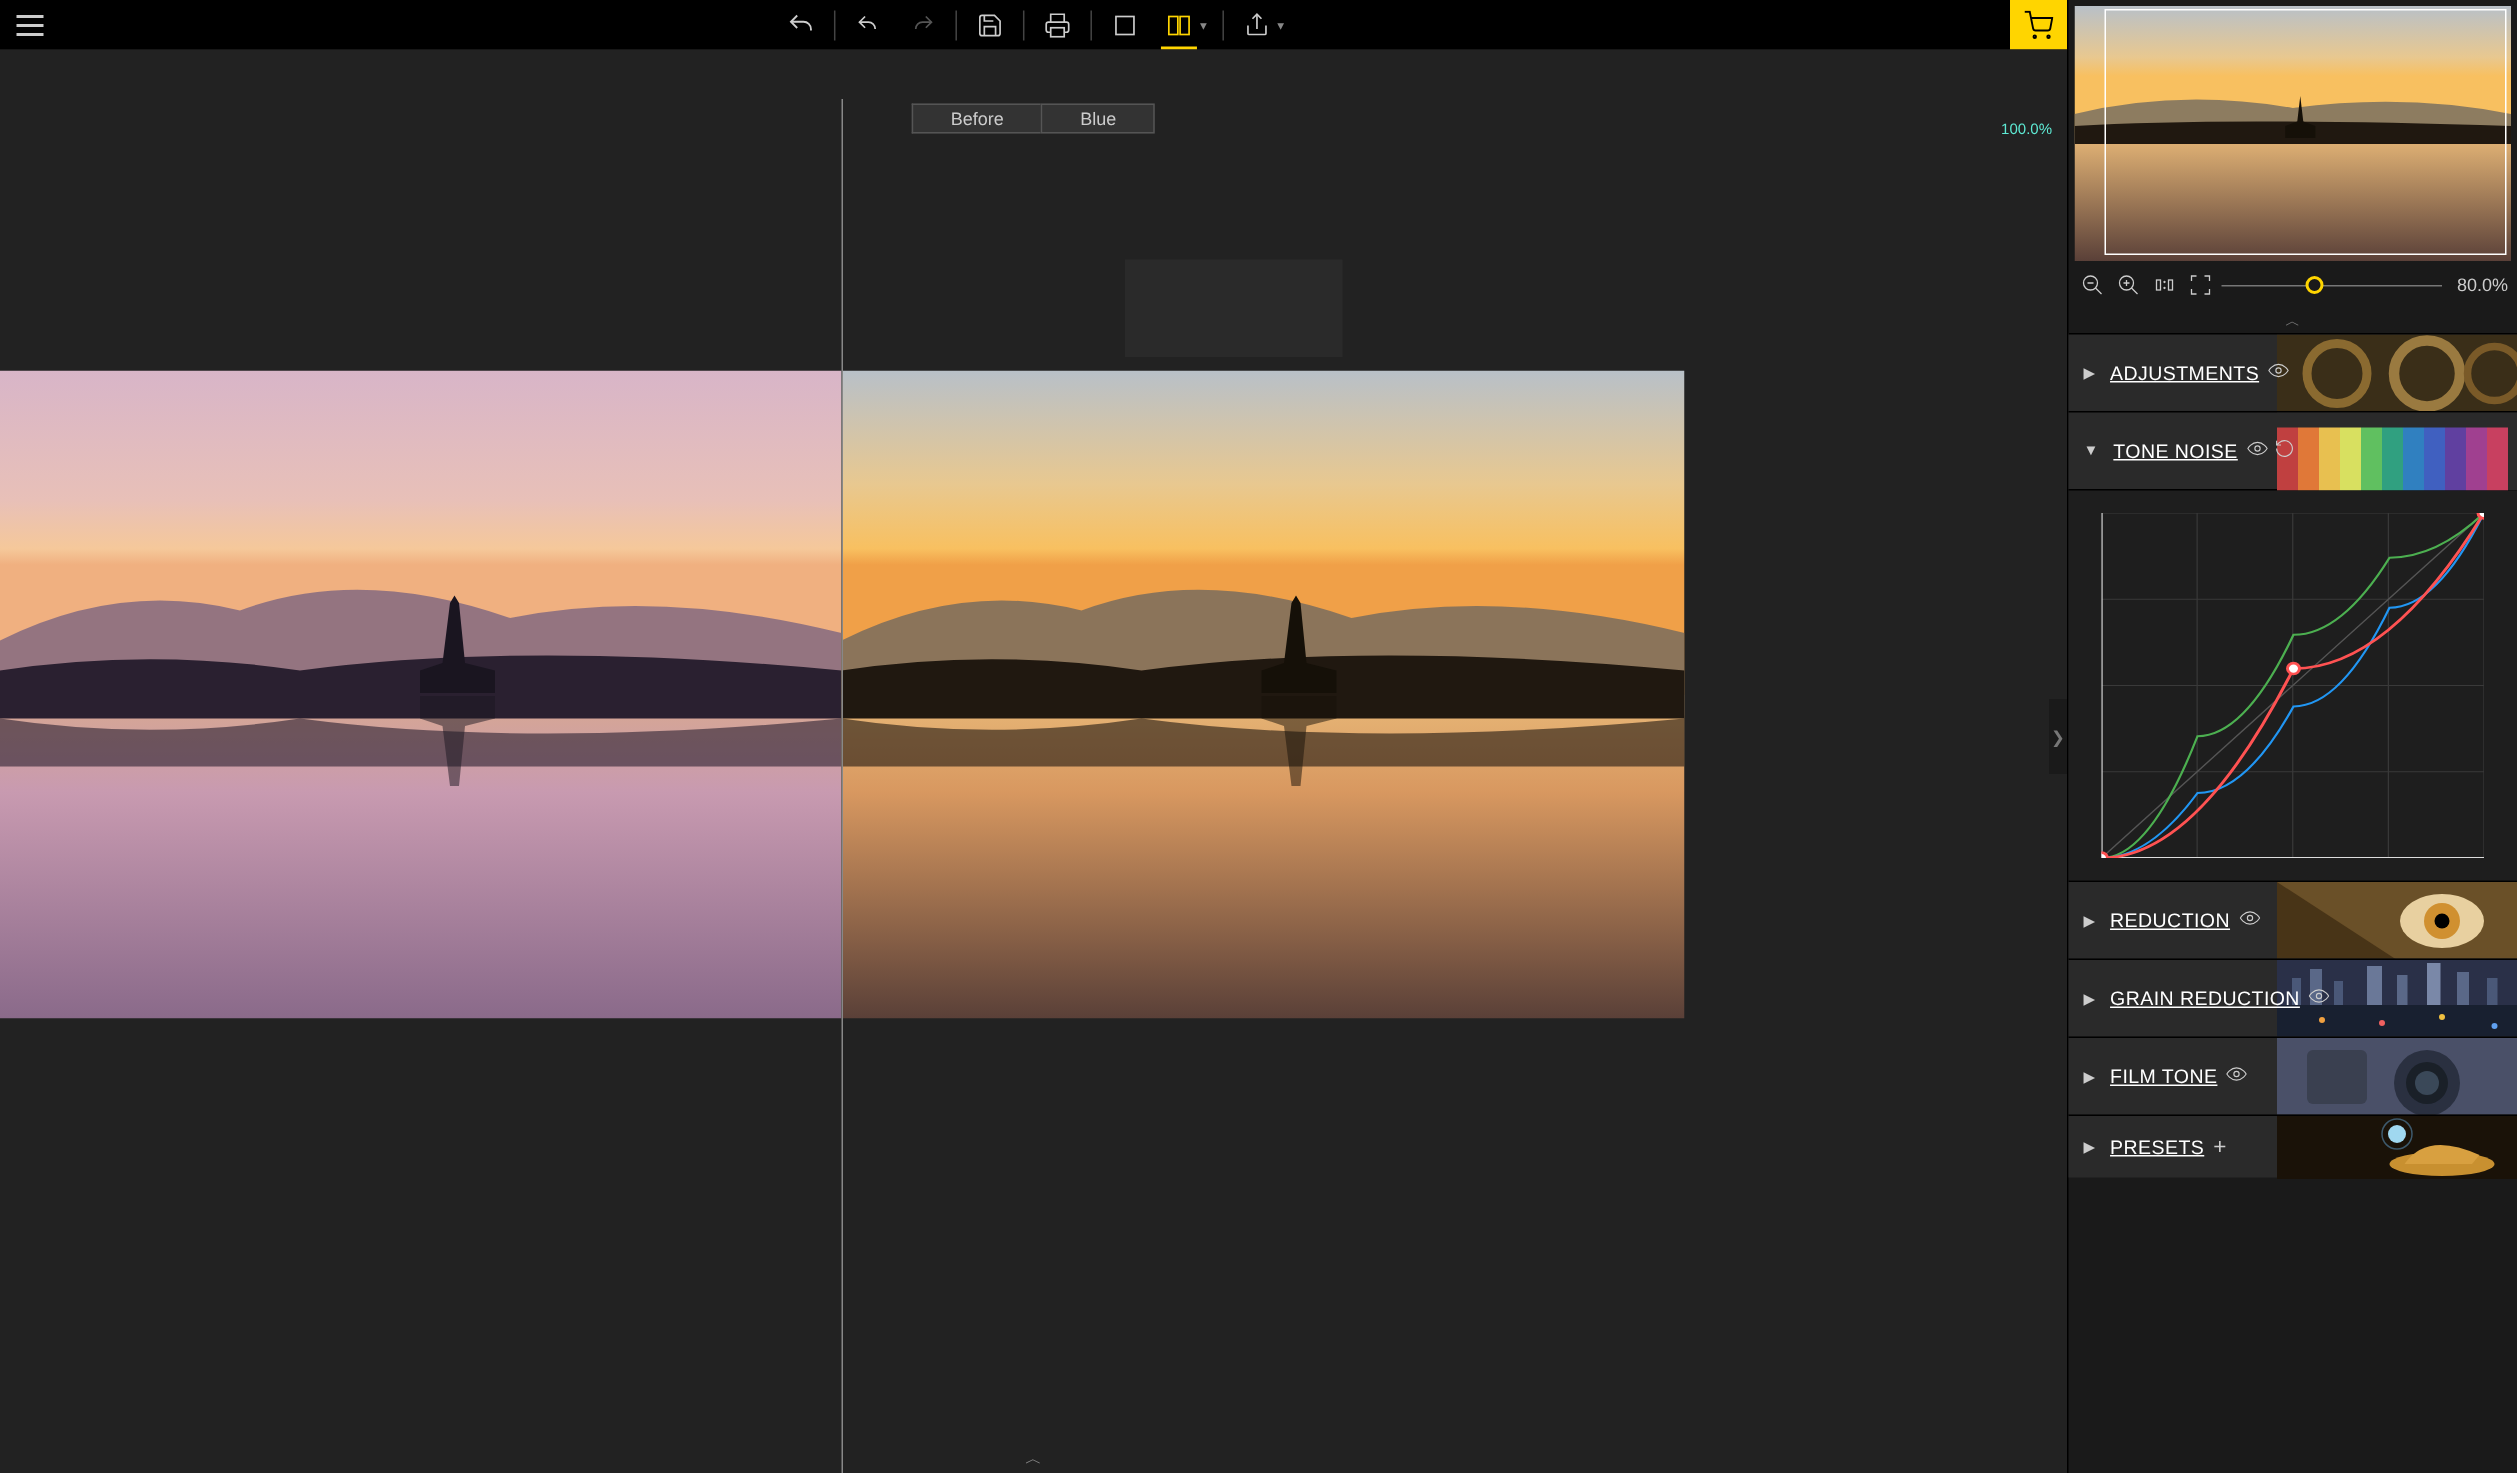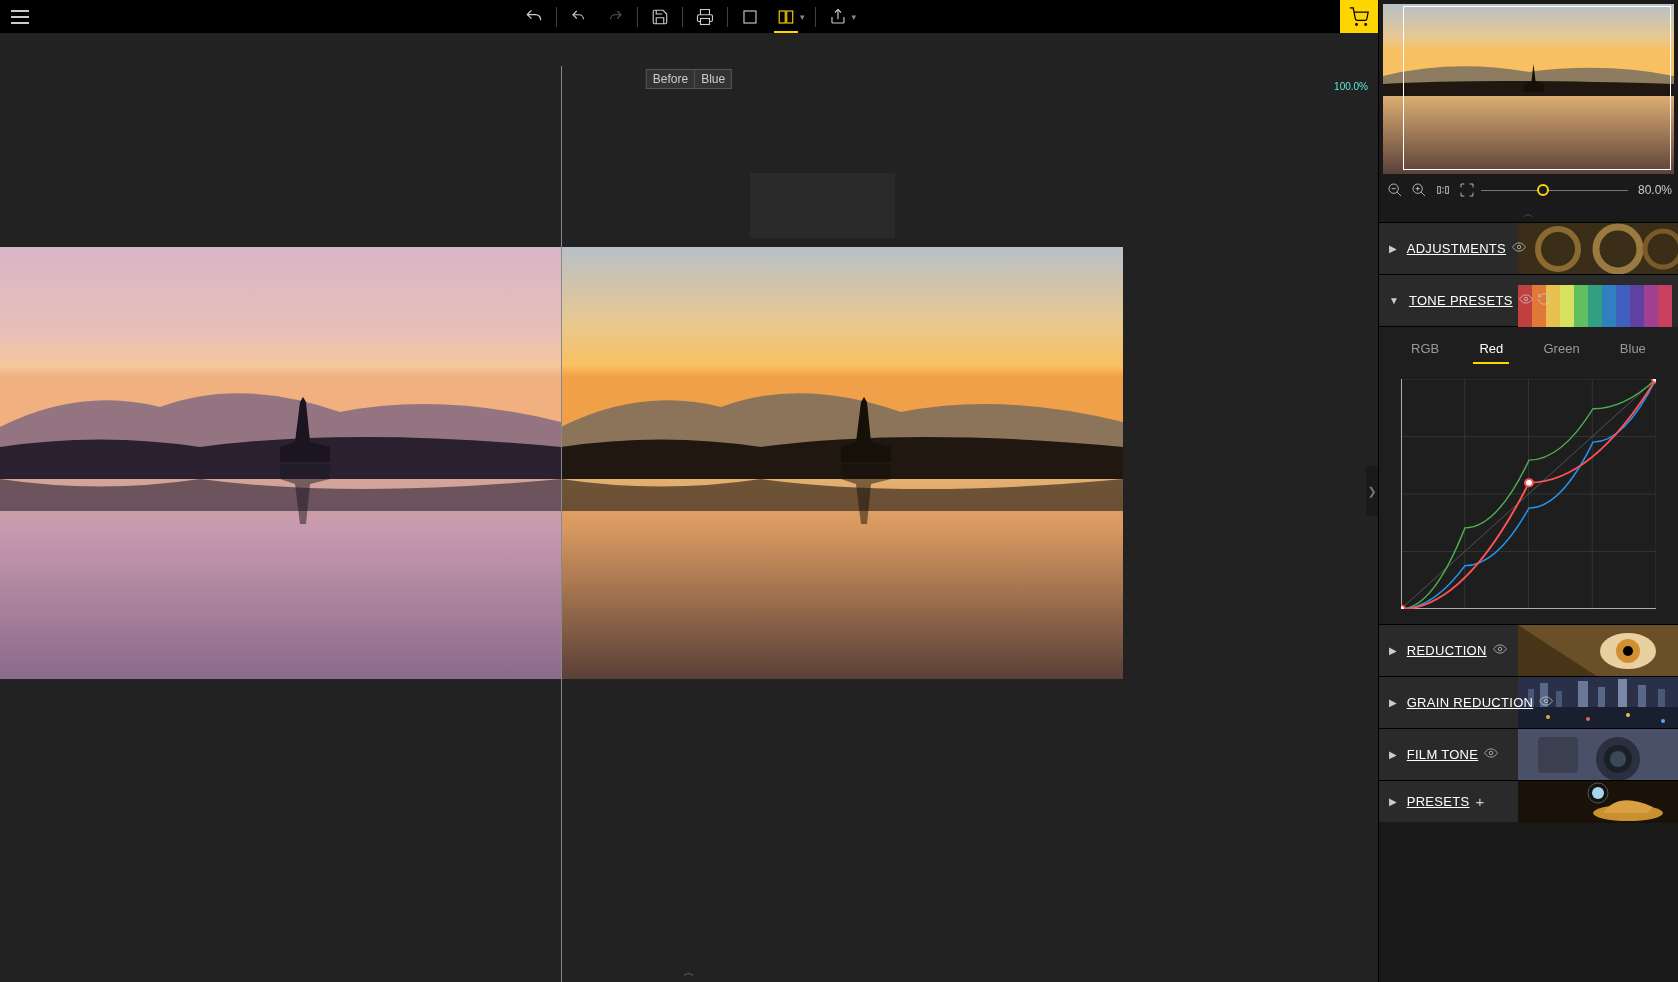--- a/index.html
+++ b/index.html
@@ -76,7 +76,7 @@
   display:flex; font-size:12px;
 }
 .compare-labels span {
-  background:#333; padding:2px 6px; border:1px solid #555;
+  background:#333; padding:2px 25px; border:1px solid #555;
 }
 .compare-labels span:first-child { border-right:none; }
 .zoom-label {

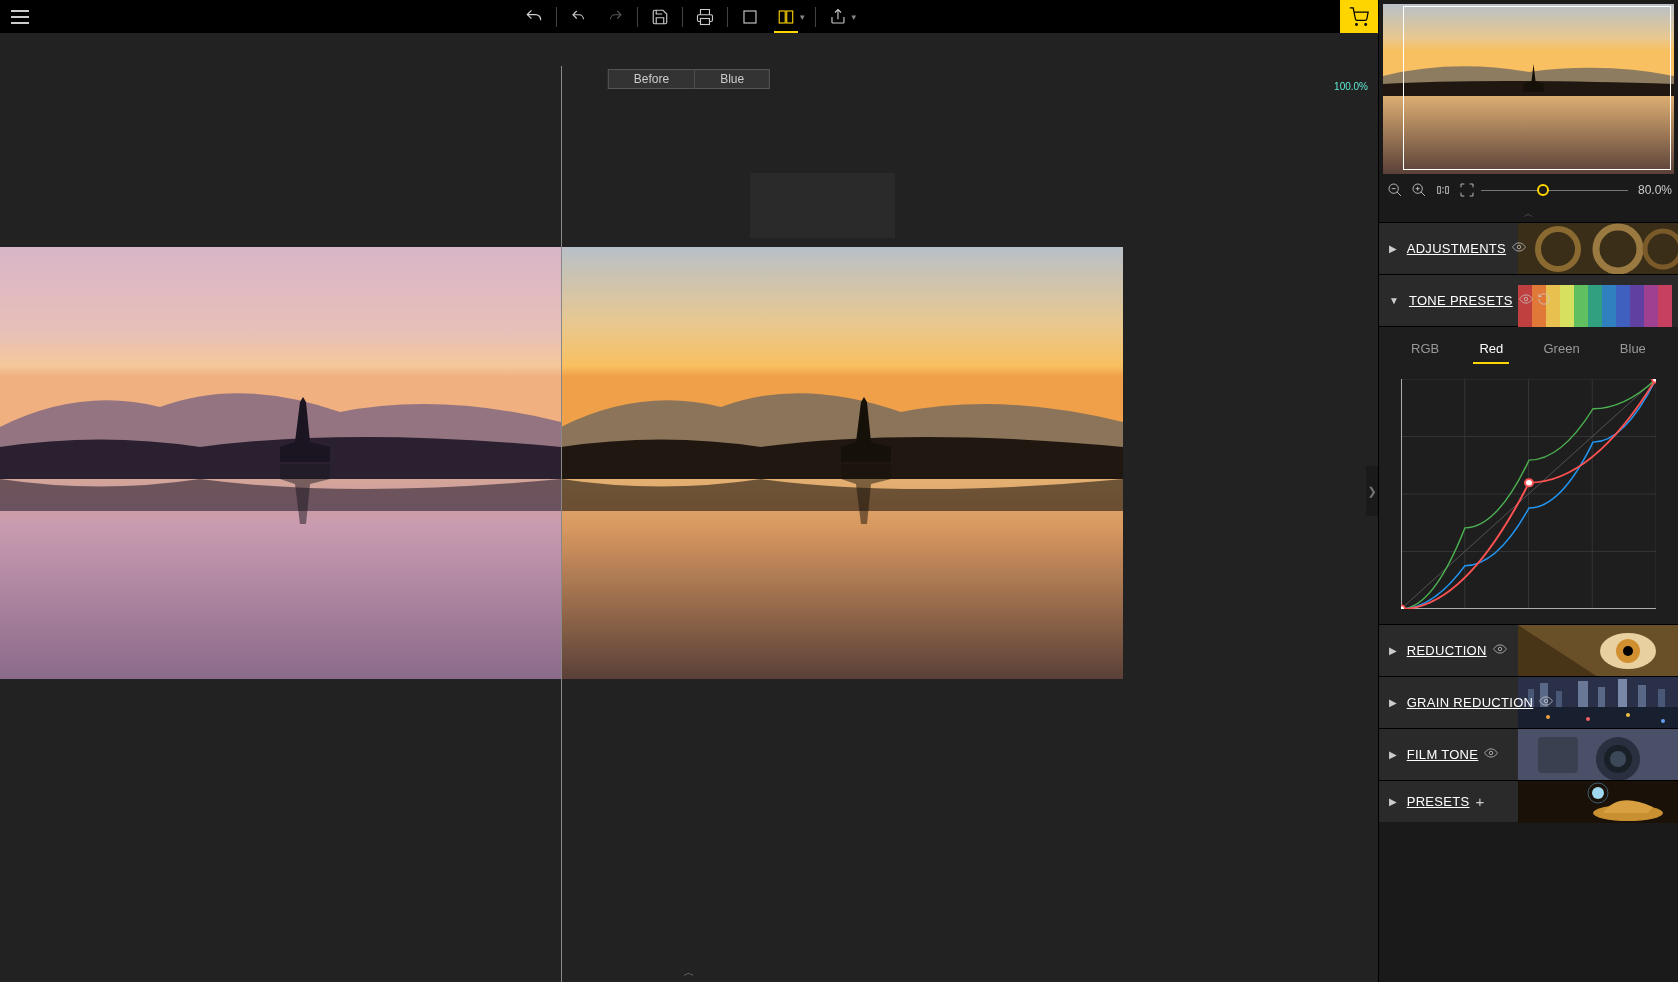--- a/index.html
+++ b/index.html
@@ -381,7 +381,7 @@
         <rect x="140" y="10" width="14" height="42" fill="#c84060"></rect>
     </svg>
     <span class="arrow">▼</span>
-    <span class="label">TONE PRESETS</span>
+    <span class="label">TONE NOISE</span>
     <span class="eye"><svg class="small" viewBox="0 0 24 24">
           <path d="M1 12s4-7 11-7 11 7 11 7-4 7-11 7S1 12 1 12z"></path>
           <circle cx="12" cy="12" r="3"></circle>

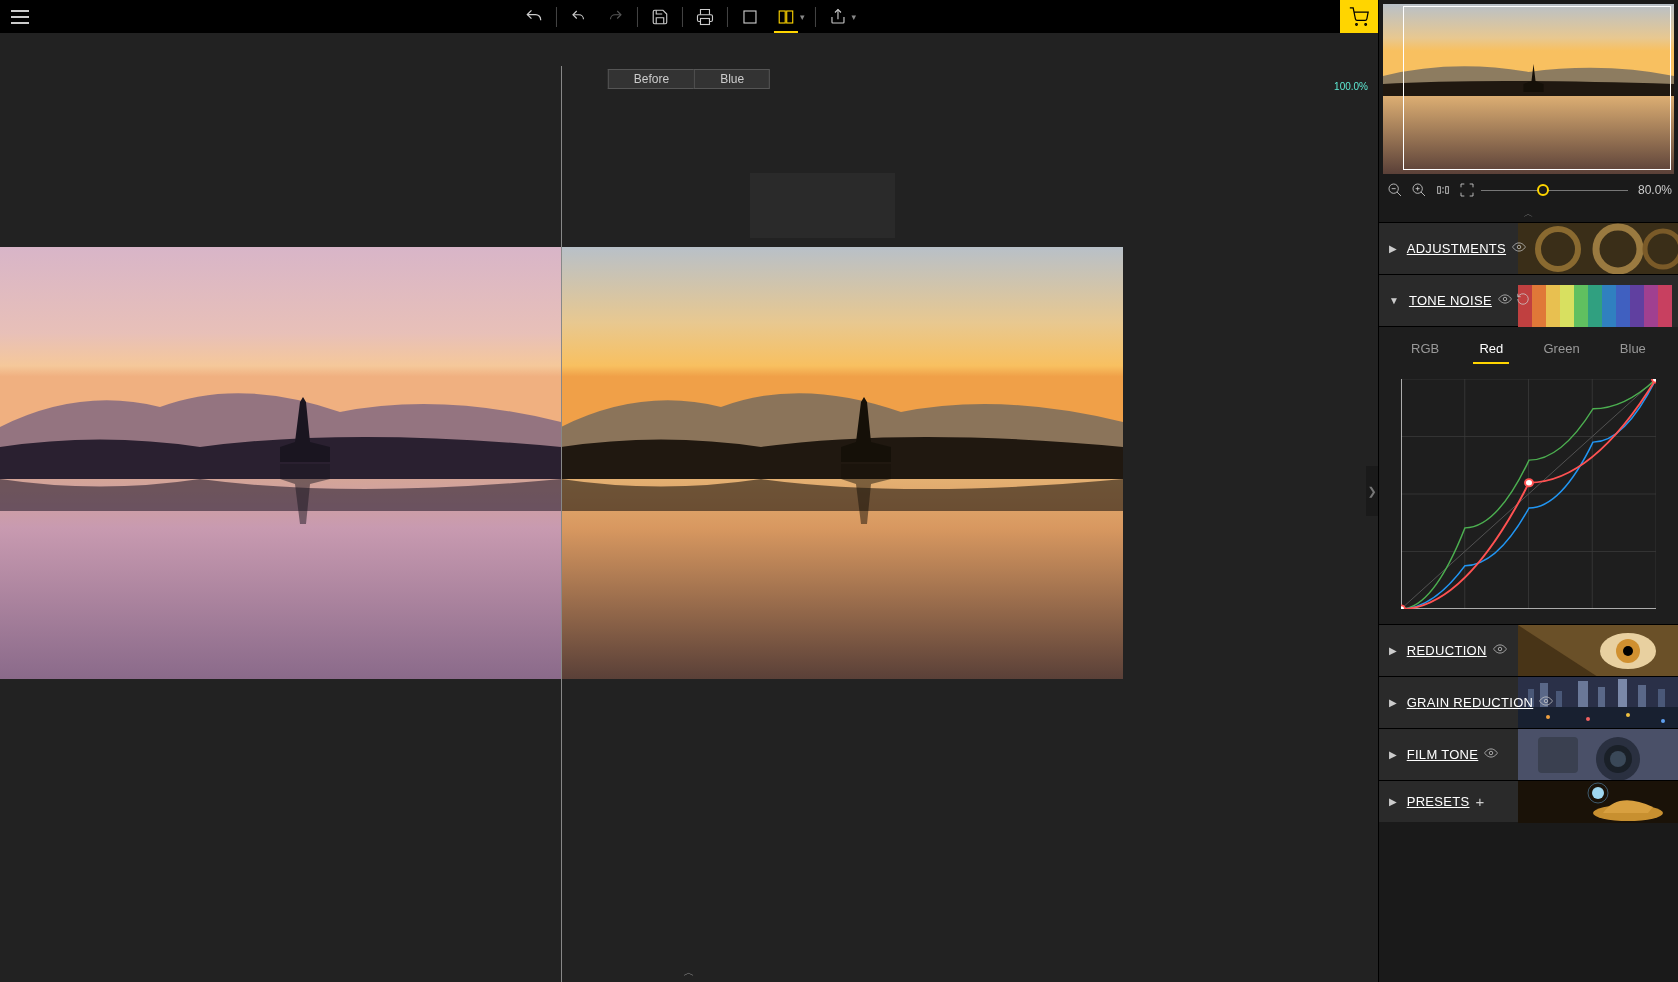--- a/index.html
+++ b/index.html
@@ -393,12 +393,6 @@
   </div>
 
   <div class="curves-panel">
-    <div class="curve-tabs">
-      <div class="curve-tab">RGB</div>
-      <div class="curve-tab active">Red</div>
-      <div class="curve-tab">Green</div>
-      <div class="curve-tab">Blue</div>
-    </div>
     <div class="curve-canvas">
       <div class="curve-box">
         <svg id="curve-svg" width="100%" height="100%" viewBox="0 0 255 255" preserveAspectRatio="none">

